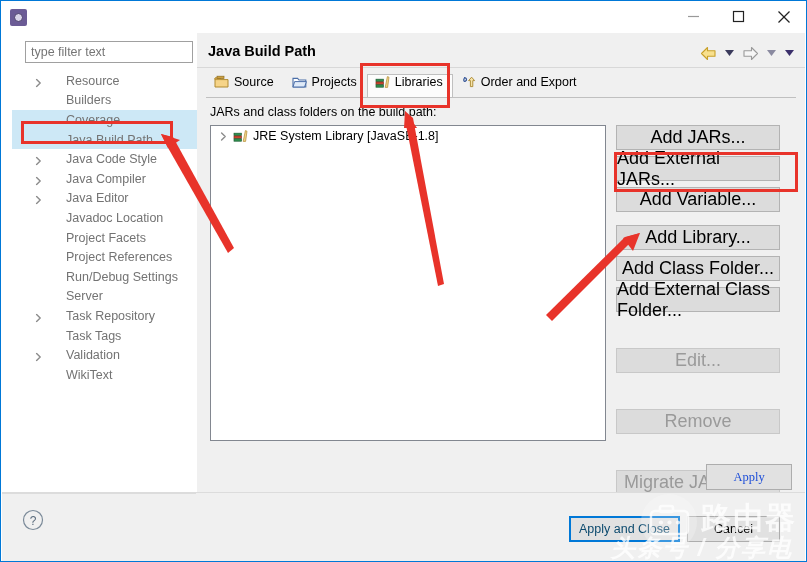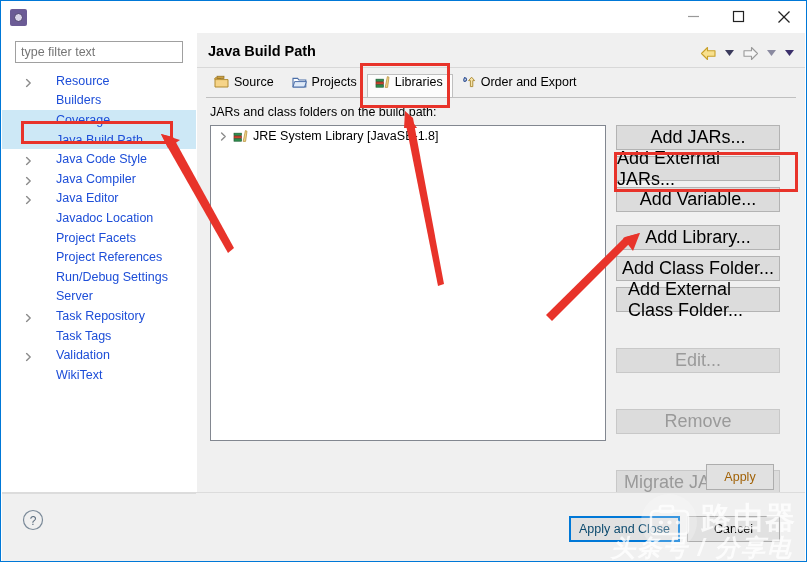--- a/index.html
+++ b/index.html
@@ -49,7 +49,7 @@
 
   
   #left-pane {
-    position: absolute; left: 1px; top: 32px; width: 168px; height: 497px;
+    position: absolute; left: 11px; top: 32px; width: 168px; height: 497px;
     background: #ffffff;
   }
   #filter-box {

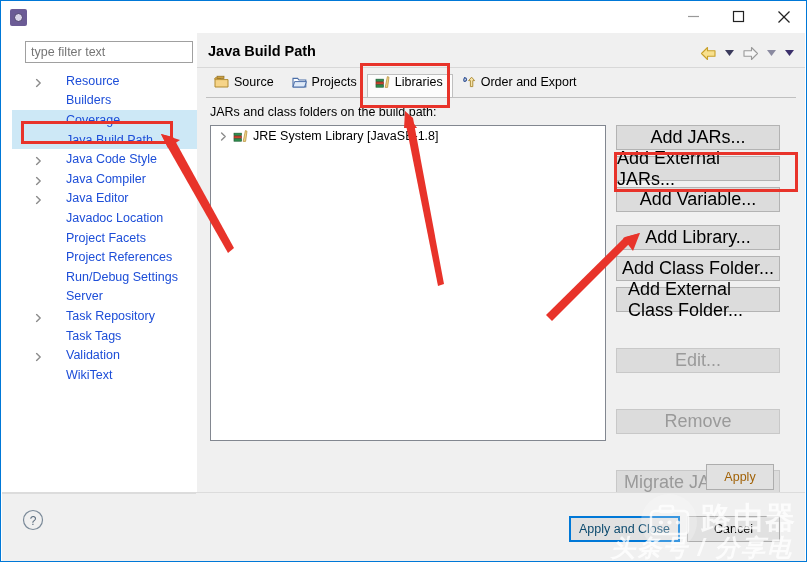--- a/index.html
+++ b/index.html
@@ -65,7 +65,7 @@
   }
   .tree-item {
     height: 19.6px; display: flex; align-items: center;
-    font-size: 12.5px; color: #1d4ed8; padding-left: 36px;
+    font-size: 12.5px; color: #737373; padding-left: 36px;
     position: relative; white-space: nowrap;
   }
   .tree-item.sel { background: #cde8f6; }

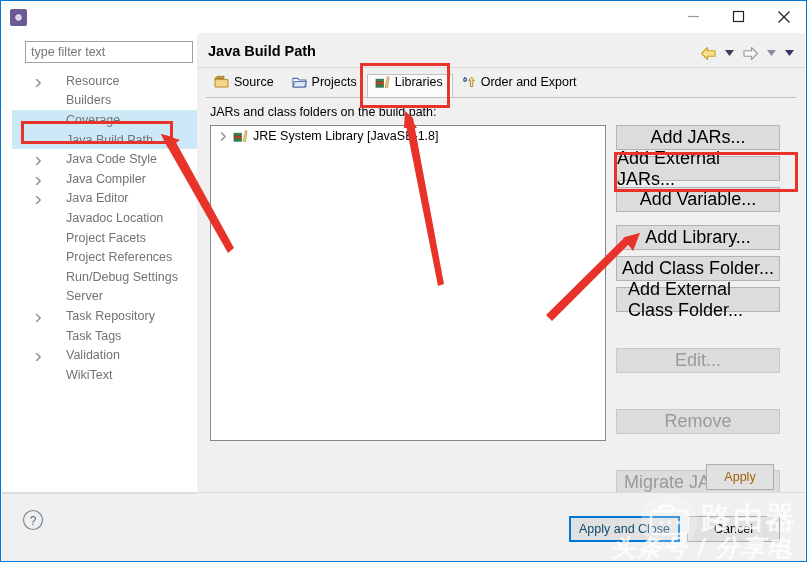--- a/index.html
+++ b/index.html
@@ -145,7 +145,7 @@
     font-family: "Liberation Sans", sans-serif;
   }
   .sidebtn.disabled { color: #9a9a9a; border-color: #c8c8c8; background: #dcdcdc; margin-top: 36px; }
-  .gap-lg { margin-bottom: 25px; padding-left: 11px; }
+  .gap-lg { margin-bottom: 25px; }
   .gap-md { margin-bottom: 13px; }
 
   #apply-btn {

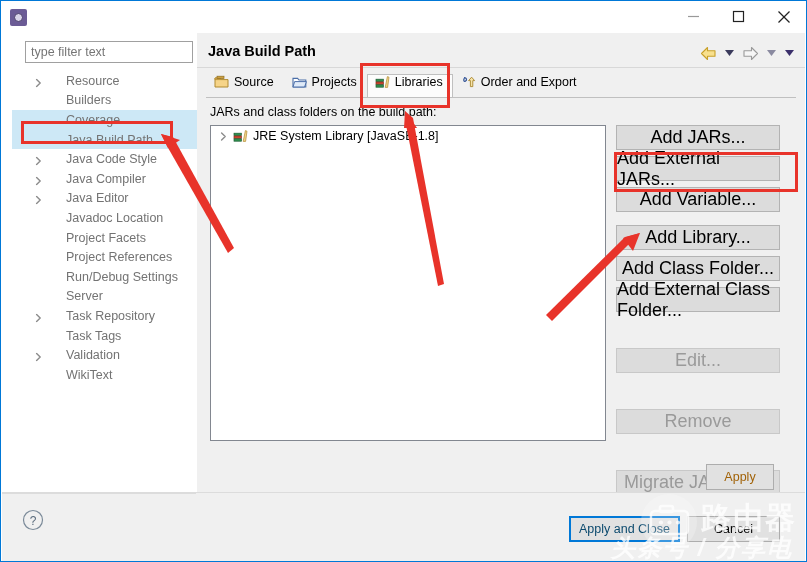--- a/index.html
+++ b/index.html
@@ -150,11 +150,12 @@
 
   #apply-btn {
     position: absolute; left: 509px; top: 431px;
-    width: 68px; height: 26px;
+    width: 86px; height: 26px;
     background: #e1e1e1; border: 1px solid #adadad;
-    font-size: 12.5px; color: #a16207;
+    font-size: 12.5px; color: #1d4ed8;
     display: flex; align-items: center; justify-content: center;
     box-sizing: border-box;
+    font-family: Liberation Serif, serif;
   }
 
   

